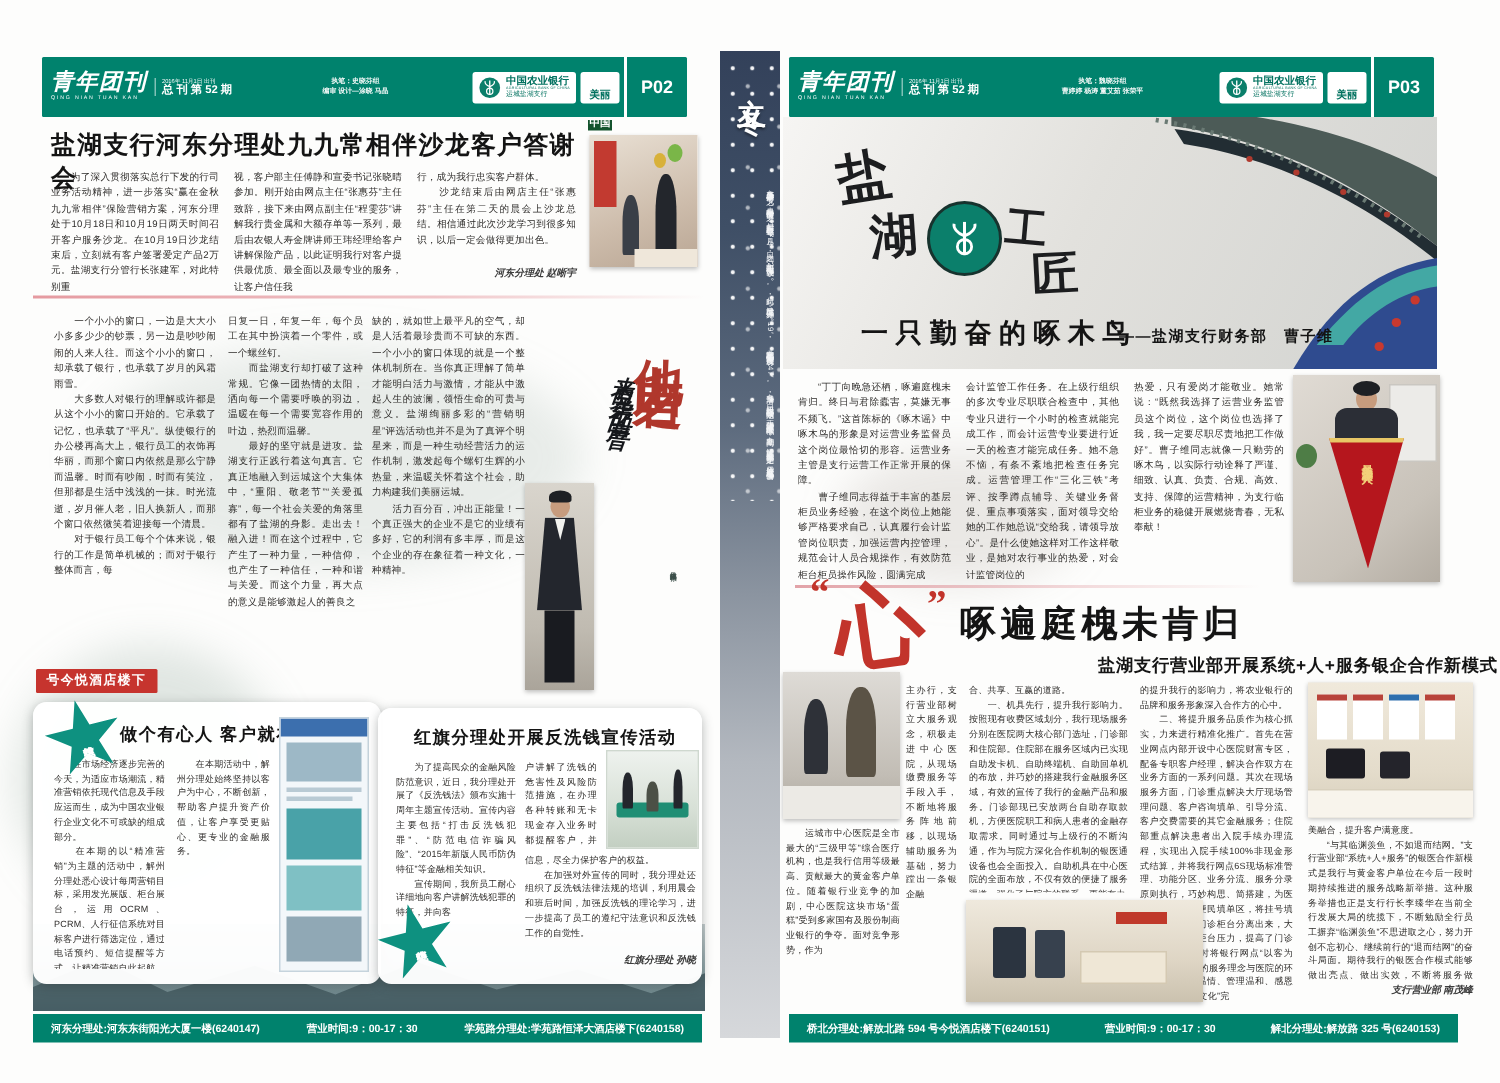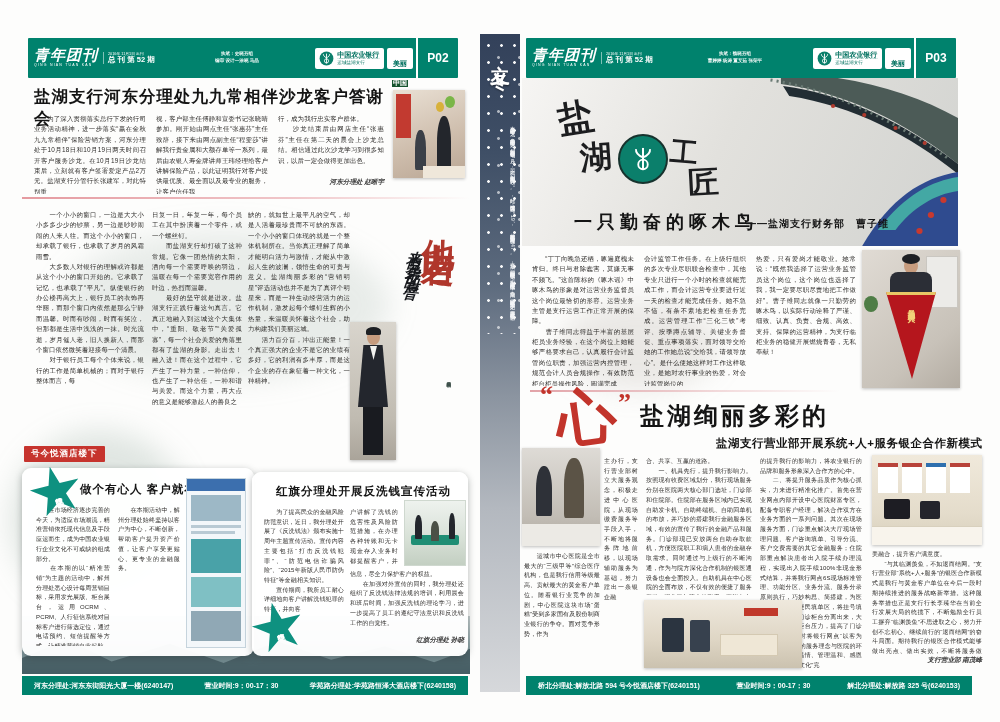--- a/index.html
+++ b/index.html
@@ -271,7 +271,7 @@
   <span class="heart" style="left:540px;top:380px;font-size:26px;">“</span>
   <span class="heart" style="left:556px;top:378px;font-size:60px;transform:rotate(-8deg);">心</span>
   <span class="heart" style="left:618px;top:388px;font-size:26px;">”</span>
-  <div class="h1" style="left:640px;top:400px;font-size:24px;letter-spacing:3px;">盐湖绚丽多彩的</div>
+  <div class="h1" style="left:640px;top:400px;font-size:24px;letter-spacing:3px;">啄遍庭槐未肯归</div>
   <div class="h1" style="left:716px;top:436px;font-size:11.5px;letter-spacing:.5px;">盐湖支行营业部开展系统+人+服务银企合作新模式</div>
 
   <div class="photo" style="left:522px;top:448px;width:78px;height:98px;background:linear-gradient(180deg,#dedbd6,#c2bdb5 70%,#aba69d);">

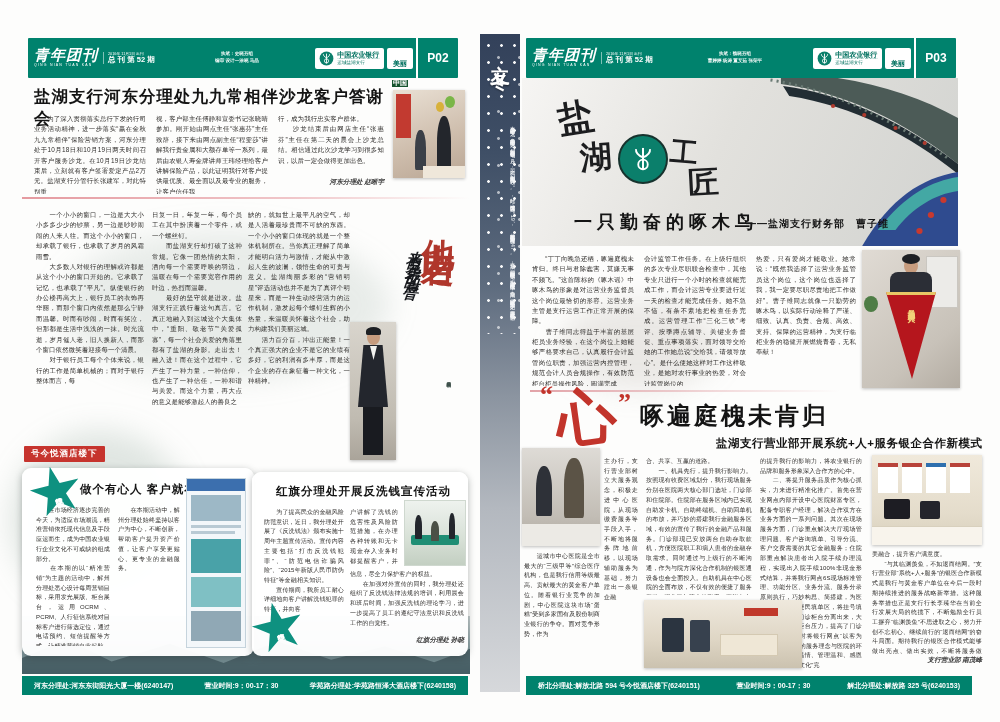--- a/index.html
+++ b/index.html
@@ -272,7 +272,7 @@
   <span class="heart" style="left:556px;top:378px;font-size:60px;transform:rotate(-8deg);">心</span>
   <span class="heart" style="left:618px;top:388px;font-size:26px;">”</span>
   <div class="h1" style="left:640px;top:400px;font-size:24px;letter-spacing:3px;">啄遍庭槐未肯归</div>
-  <div class="h1" style="left:716px;top:436px;font-size:11.5px;letter-spacing:.5px;">盐湖支行营业部开展系统+人+服务银企合作新模式</div>
+  <div class="h1" style="left:732px;top:436px;font-size:11.5px;letter-spacing:.5px;">盐湖支行营业部开展系统+人+服务银企合作新模式</div>
 
   <div class="photo" style="left:522px;top:448px;width:78px;height:98px;background:linear-gradient(180deg,#dedbd6,#c2bdb5 70%,#aba69d);">
     <div class="fig" style="left:14px;top:18px;width:16px;height:50px;background:#2e3138;"></div>

